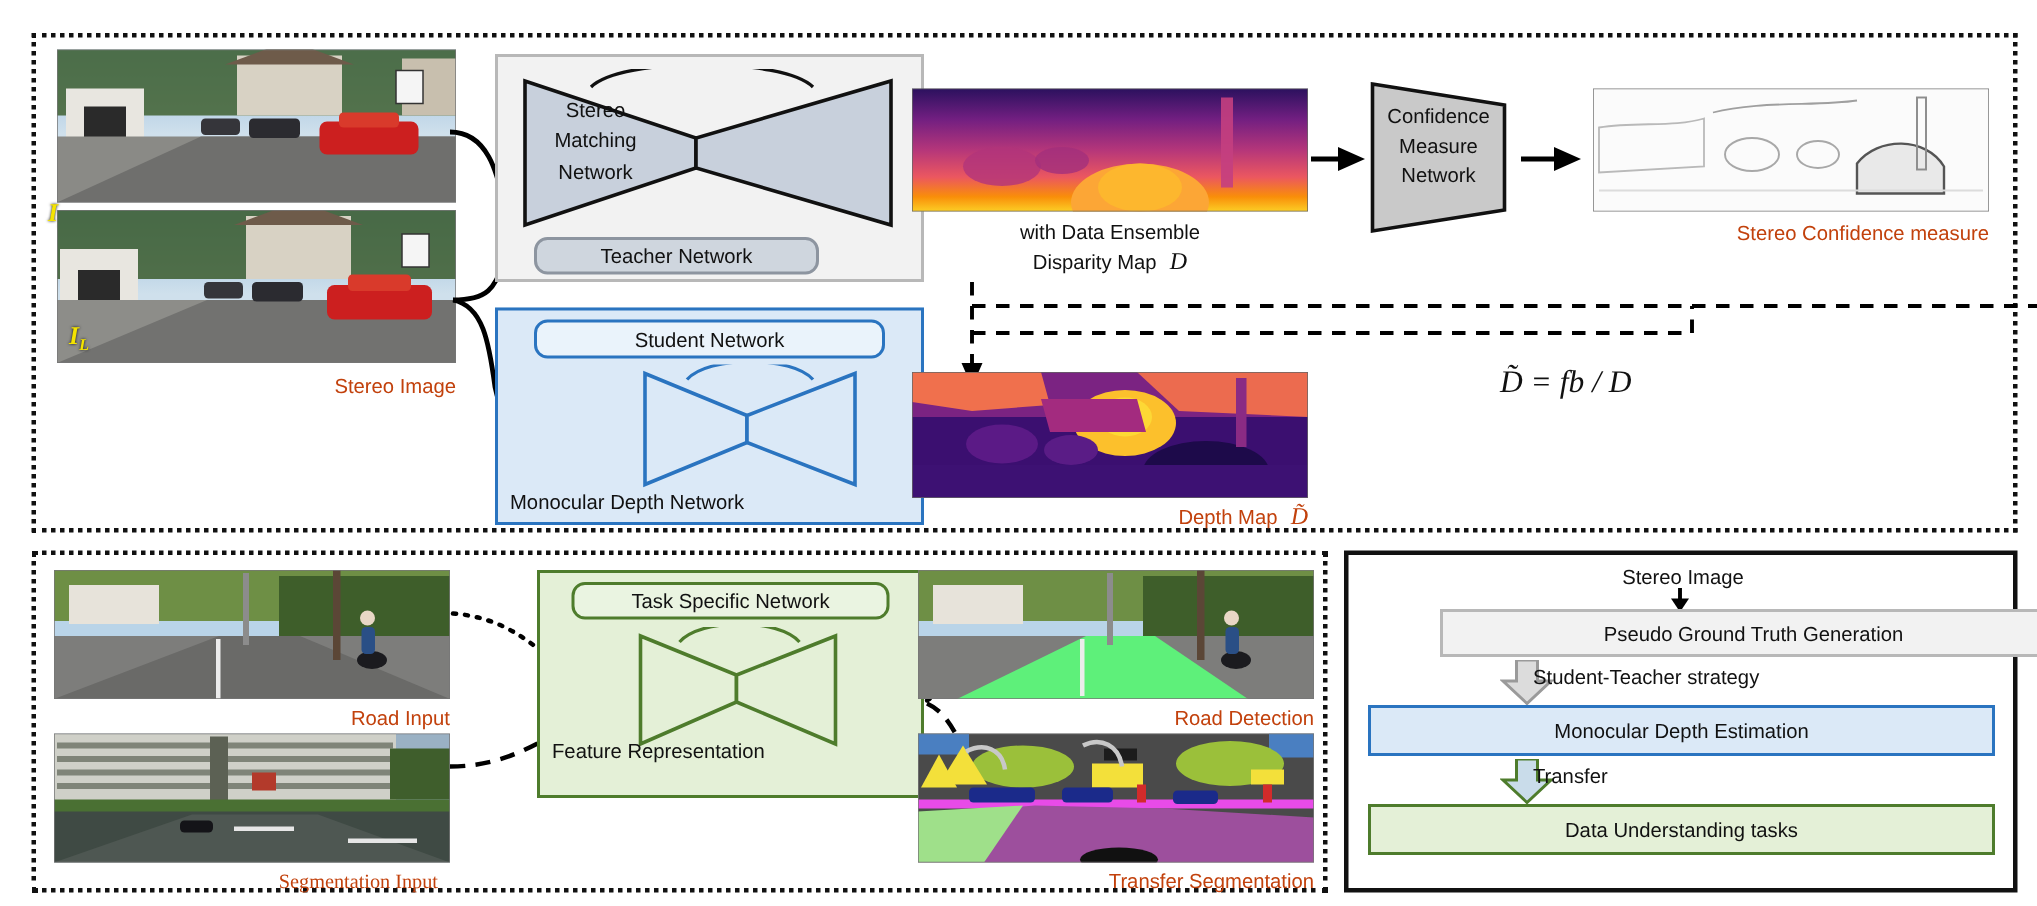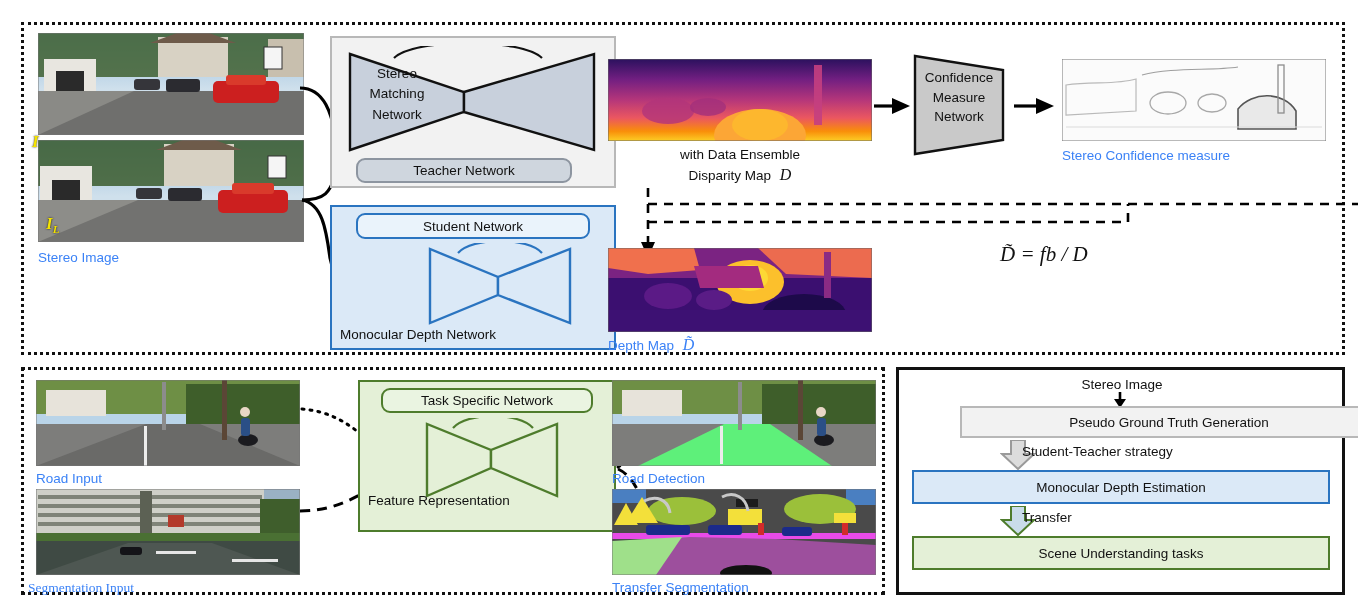--- a/index.html
+++ b/index.html
@@ -10,7 +10,7 @@
   #top-panel{left:21px;top:22px;width:1324px;height:333px;border:3px dotted #111;box-sizing:border-box;}
   #bottom-left-panel{left:21px;top:367px;width:864px;height:228px;border:3px dotted #111;box-sizing:border-box;}
   #bottom-right-panel{left:896px;top:367px;width:449px;height:228px;border:3px solid #111;box-sizing:border-box;background:#fff;}
-  .cap{position:absolute;font-size:13.5px;text-align:left;white-space:nowrap;color:#3b82f6;}
+  .cap{position:absolute;font-size:13.5px;text-align:right;white-space:nowrap;color:#c2410c;}
   .capw{position:absolute;font-size:13.5px;text-align:center;color:#111;line-height:1.35;}
   .ilab{position:absolute;color:#f5e400;font-style:italic;font-family:"Liberation Serif","DejaVu Serif",serif;
         font-size:17px;font-weight:600;text-shadow:0 0 2px #000;}

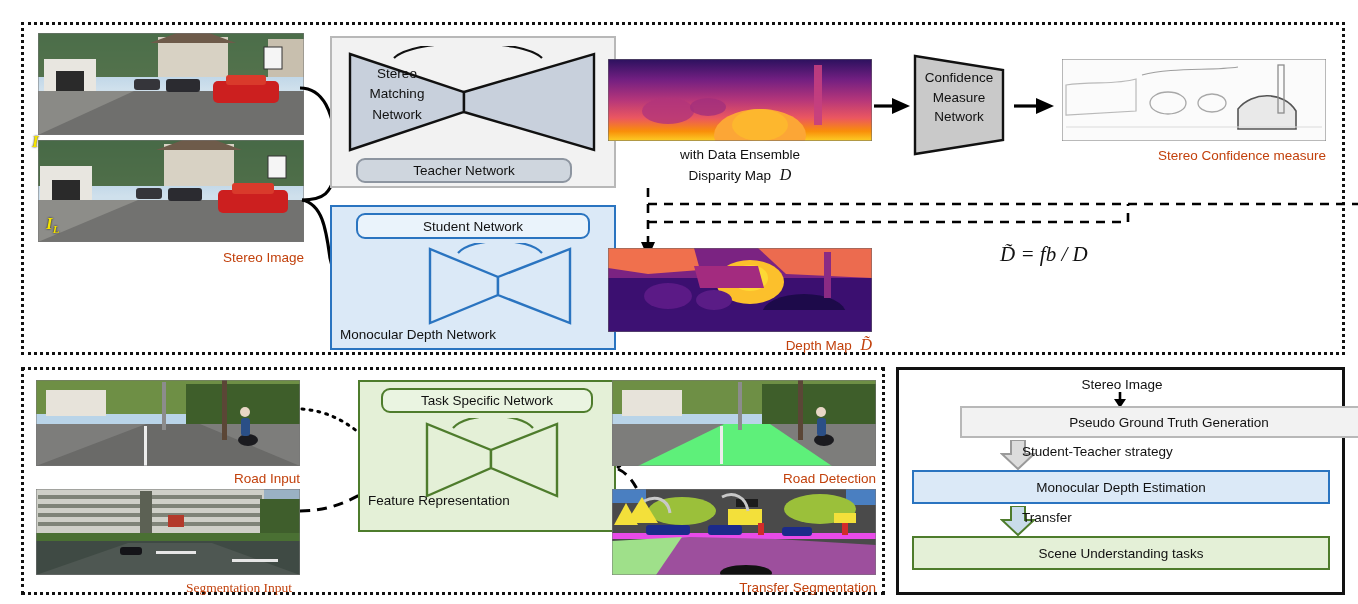--- a/index.html
+++ b/index.html
@@ -22,7 +22,7 @@
   #taskspec-group{left:358px;top:380px;width:258px;height:152px;background:#e4f0d7;border:2px solid #4e7c2c;}
   .pill{position:absolute;box-sizing:border-box;border-radius:9px;display:flex;align-items:center;
         justify-content:center;font-size:13.5px;white-space:nowrap;}
-  #teacher-pill{left:356px;top:158px;width:216px;height:25px;background:#cfd6de;border:2px solid #8d95a0;}
+  #teacher-pill{left:356px;top:158px;width:190px;height:25px;background:#cfd6de;border:2px solid #8d95a0;}
   #student-pill{left:356px;top:213px;width:234px;height:26px;background:#eaf3fb;border:2px solid #2a74c0;}
   #taskspec-pill{left:381px;top:388px;width:212px;height:25px;background:#eaf4e1;border:2px solid #4e7c2c;}
   .grouplabel{position:absolute;font-size:13.5px;white-space:nowrap;}

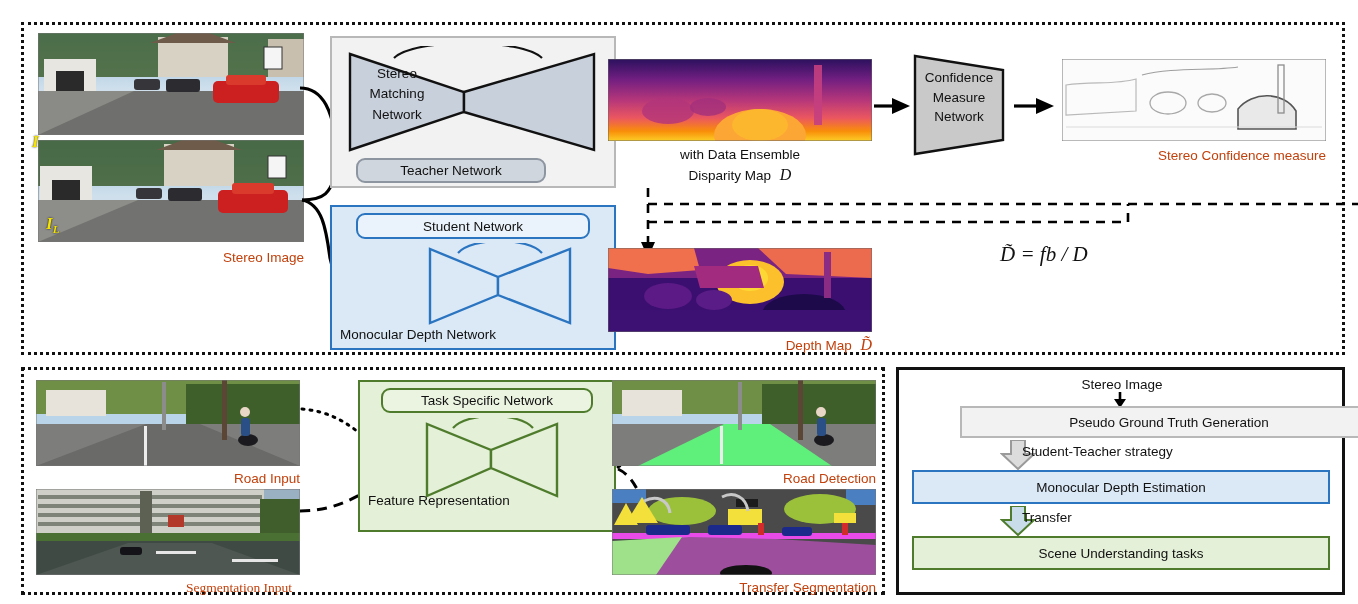--- a/index.html
+++ b/index.html
@@ -371,7 +371,7 @@
 <div class="fclab" id="fc-lab2">Transfer</div>
 
 <div class="fcbox" id="fc-sut">
-  <span>Scene Understanding tasks</span>
+  <span>Data Understanding tasks</span>
 </div>
 
 </body></html>

